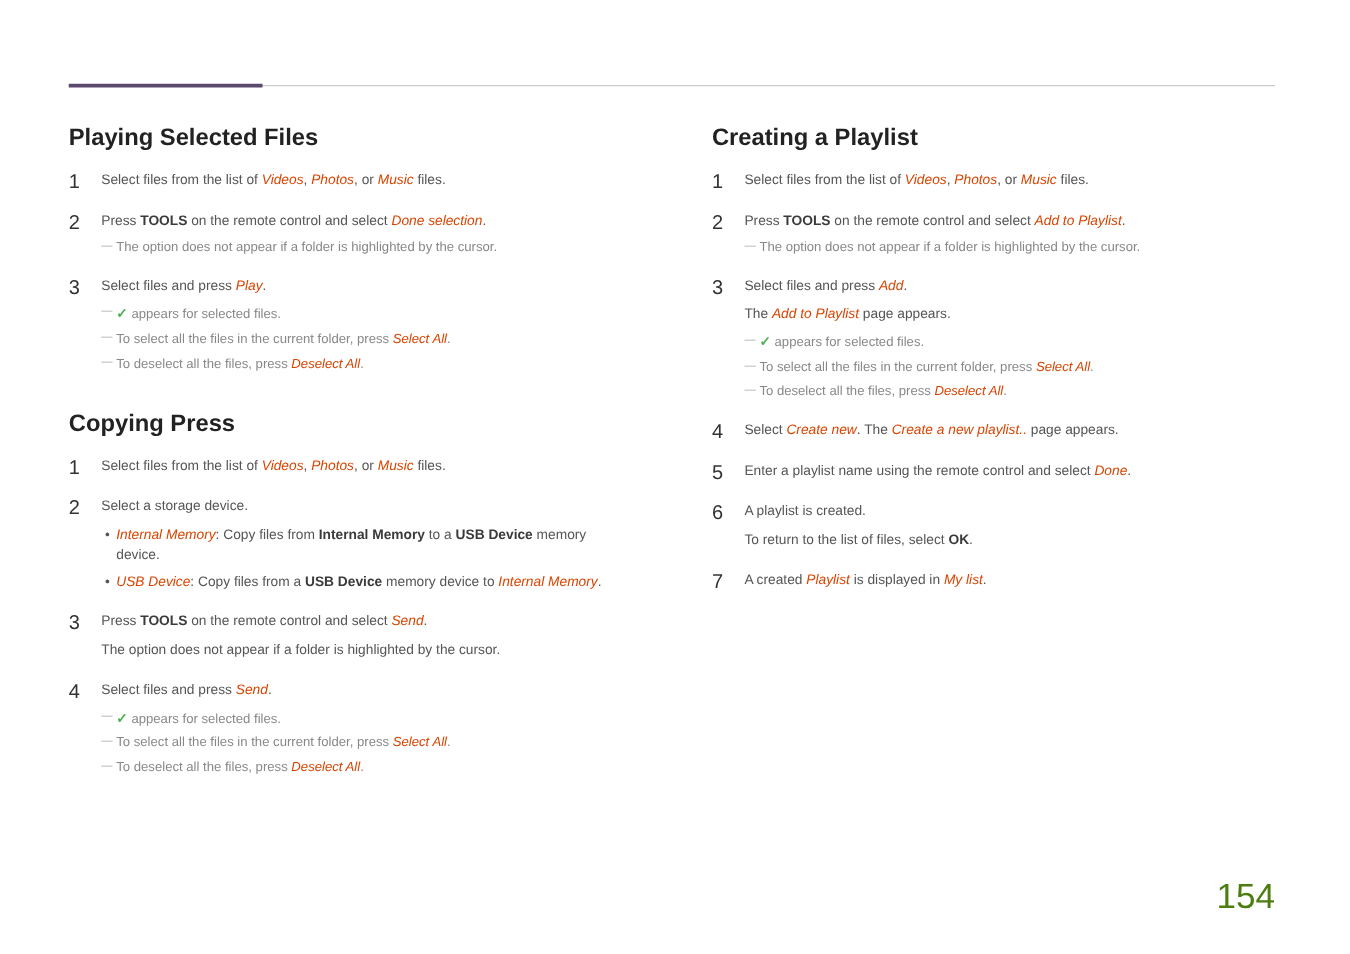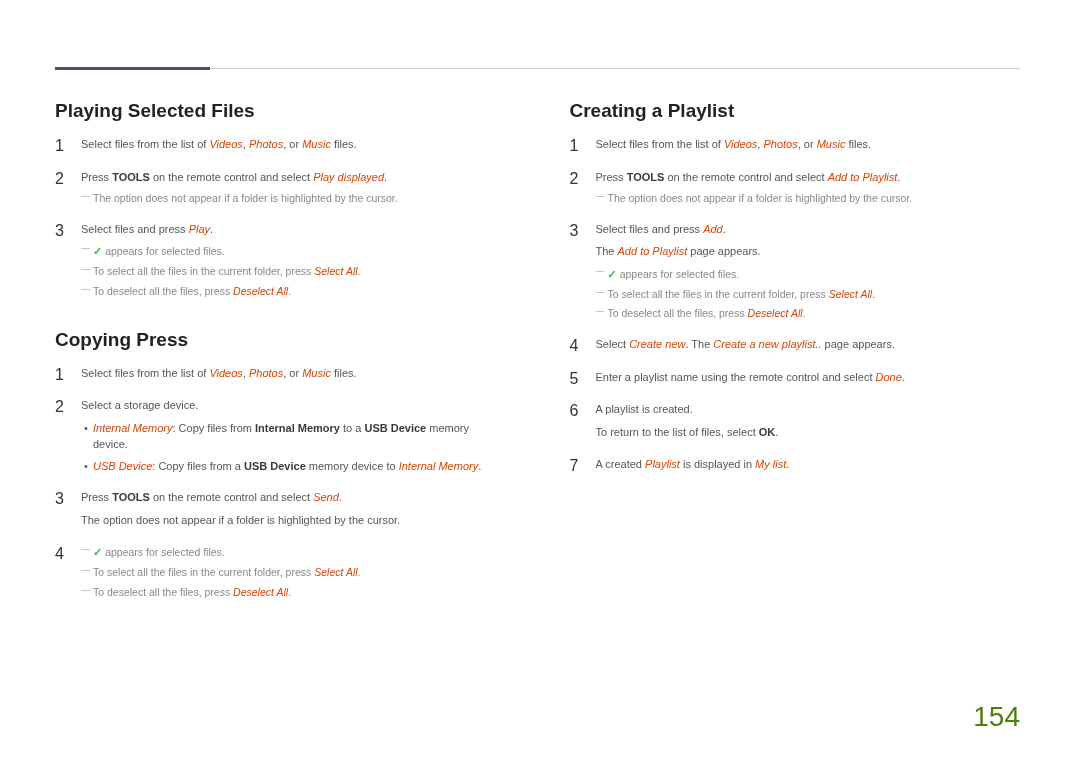--- a/index.html
+++ b/index.html
@@ -123,7 +123,7 @@
         <div class="step">
           <div class="num">2</div>
           <div class="body">
-            <p><span>Press </span><span class="b">TOOLS</span><span> on the remote control and select </span><span class="hl">Play displayed</span><span>.</span></p>
+            <p><span>Press </span><span class="b">TOOLS</span><span> on the remote control and select </span><span class="hl">Done selection</span><span>.</span></p>
             <div class="note"><span>The option does not appear if a folder is highlighted by the cursor.</span></div>
           </div>
         </div>

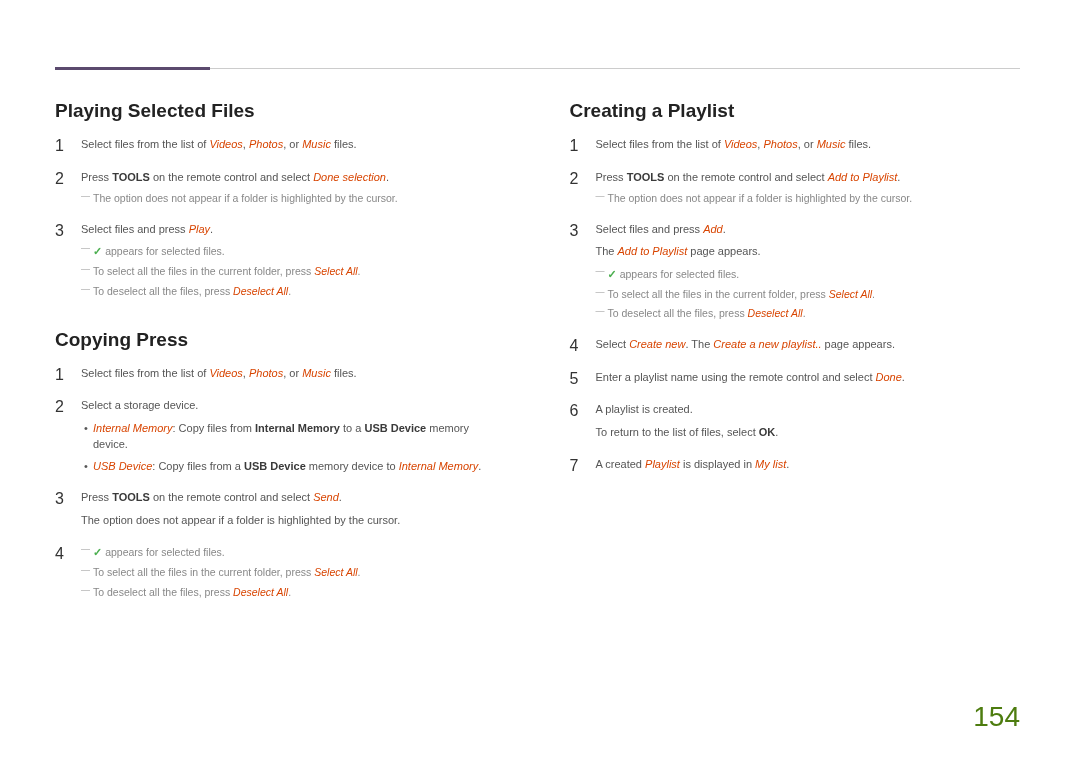--- a/index.html
+++ b/index.html
@@ -164,6 +164,7 @@
         <div class="step">
           <div class="num">4</div>
           <div class="body">
+            <p><span>Select files and press </span><span class="hl">Send</span><span>.</span></p>
             <div class="note"><span class="check">✓</span><span> appears for selected files.</span></div>
             <div class="note"><span>To select all the files in the current folder, press </span><span class="hl">Select All</span><span>.</span></div>
             <div class="note"><span>To deselect all the files, press </span><span class="hl">Deselect All</span><span>.</span></div>

